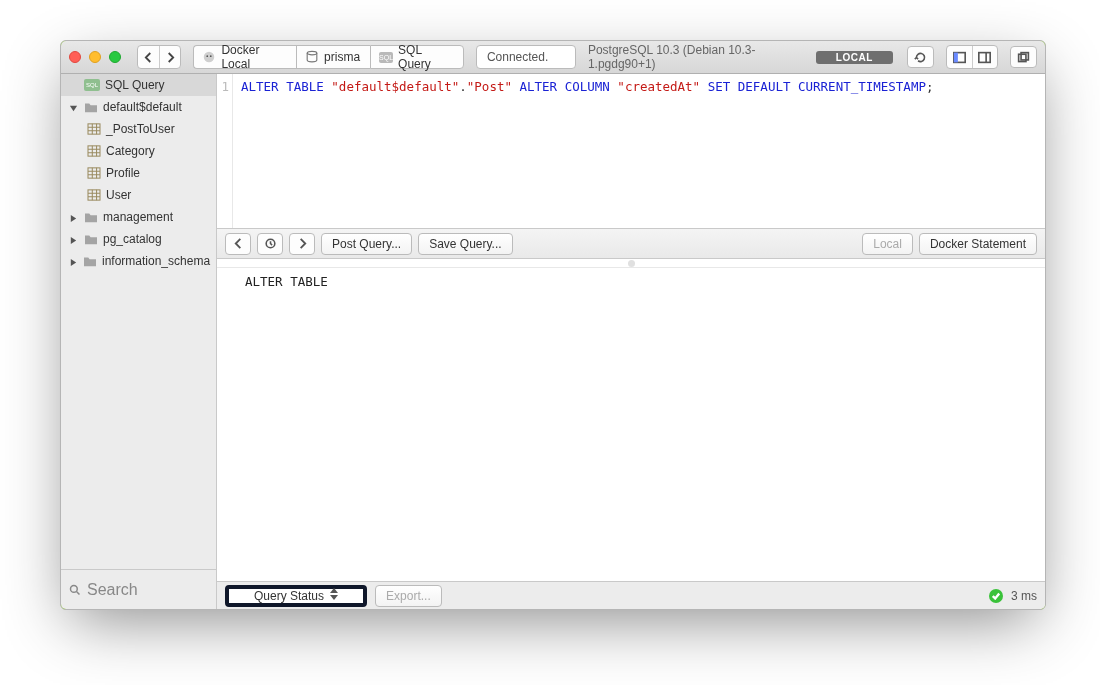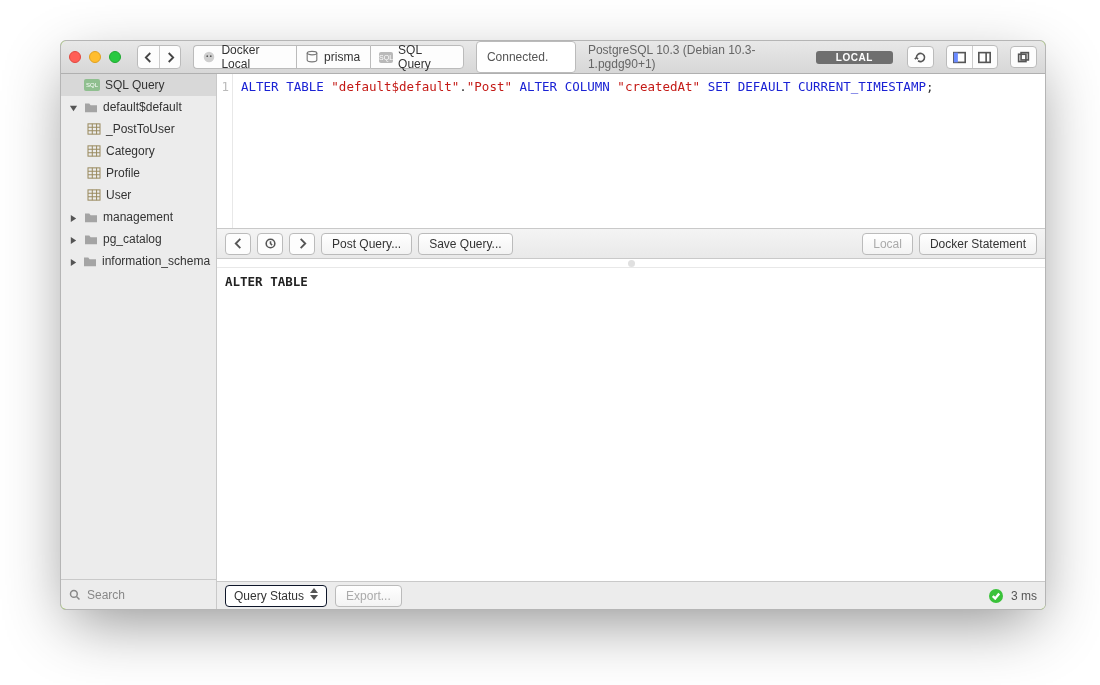--- a/index.html
+++ b/index.html
@@ -52,7 +52,7 @@
   .crumb .sep-icon { width:14px;height:14px;display:flex;align-items:center;justify-content:center;}
   .statusbox {
     margin-left:6px; border:1px solid #bbb; border-radius:4px;
-    background:#fff; height:32px; display:flex;align-items:center;
+    background:#fff; height:24px; display:flex;align-items:center;
     padding:0 10px; min-width:100px; color:#555;
   }
   .spacer { flex:1; }

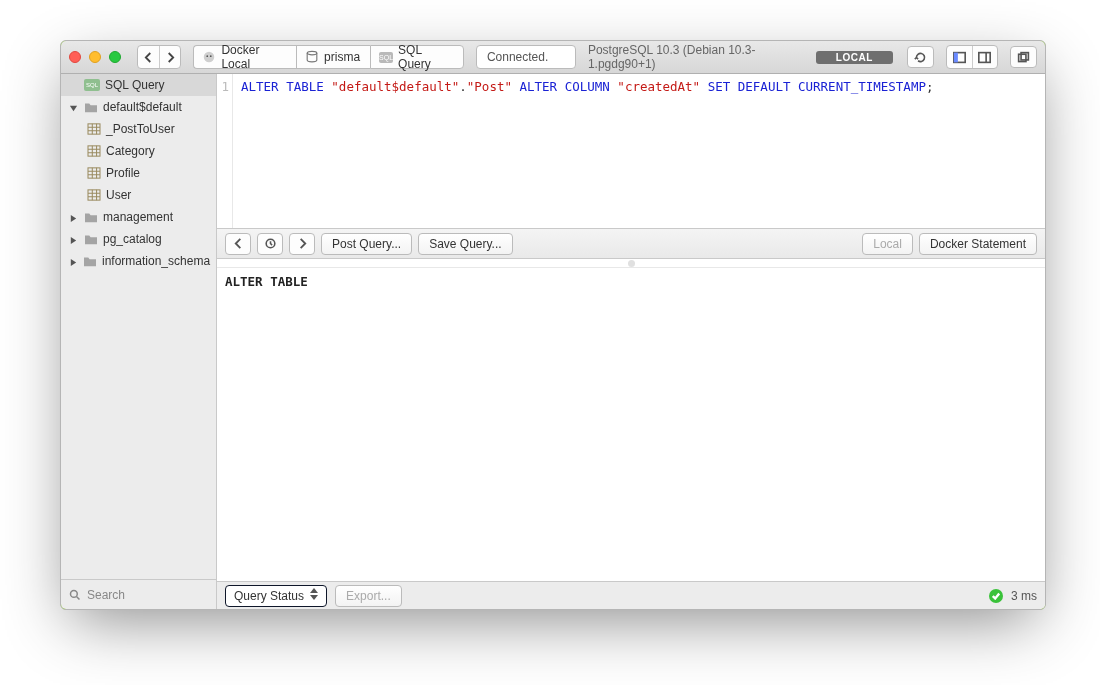--- a/index.html
+++ b/index.html
@@ -120,7 +120,7 @@
   
   .drag-handle { height:9px; border-bottom:1px solid #e8e8e8; display:flex;align-items:center;justify-content:center;}
   .drag-handle span { width:7px;height:7px;border-radius:50%;background:#e0e0e0;}
-  .results { flex:1; background:#fff; font-family:"Menlo","Consolas",monospace; font-size:12.5px; padding:6px 8px; color:#222;font-weight:bold;}
+  .results { flex:1; background:#fff; font-family:"Menlo","Consolas",monospace; font-size:12.5px; padding:6px 28px; color:#222;}
   
   .bottombar {
     height:28px; background:#ececec; border-top:1px solid #c9c9c9;

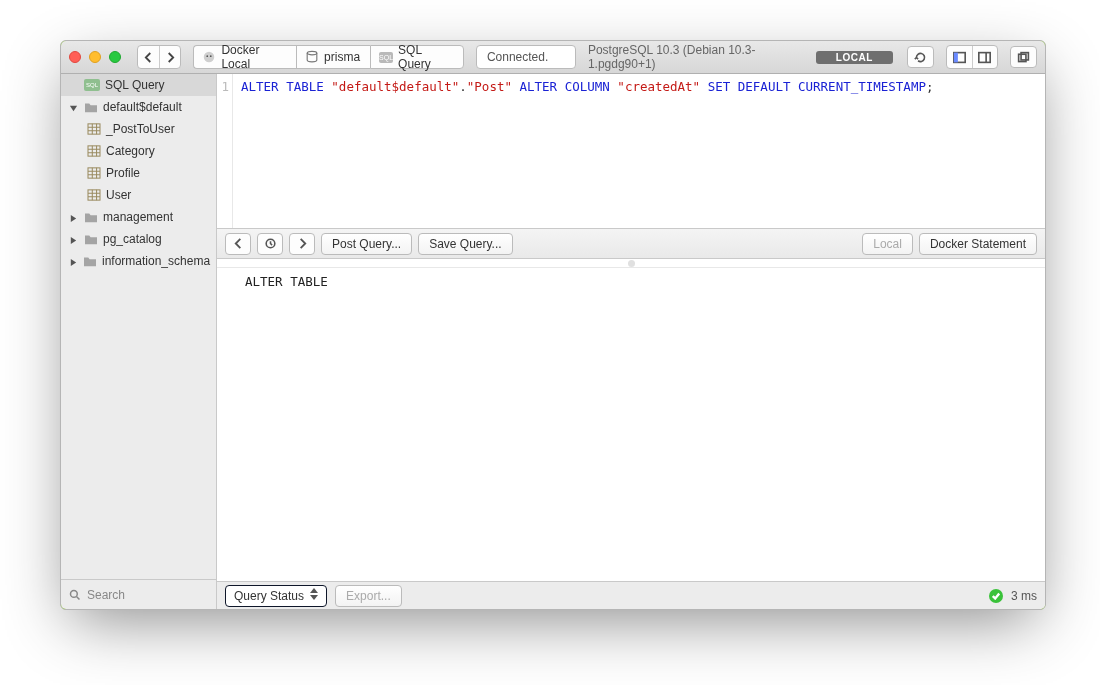--- a/index.html
+++ b/index.html
@@ -90,8 +90,8 @@
   .tree-icon.folder svg { width:14px;height:12px;fill:#a4a4a4;}
   .tree-icon.table svg { width:14px;height:12px;fill:none;stroke:#9a8b60;stroke-width:1.2;}
   .searchbar {
-    border-top:1px solid #c9c9c9; height:30px;
-    display:flex;align-items:center;gap:6px;padding:0 8px;color:#888;font-size:12px;
+    border-top:1px solid #c9c9c9; height:40px;
+    display:flex;align-items:center;gap:6px;padding:0 8px;color:#888;font-size:16px;
   }
   .searchbar svg { width:12px;height:12px;stroke:#888;fill:none;stroke-width:2;}
   

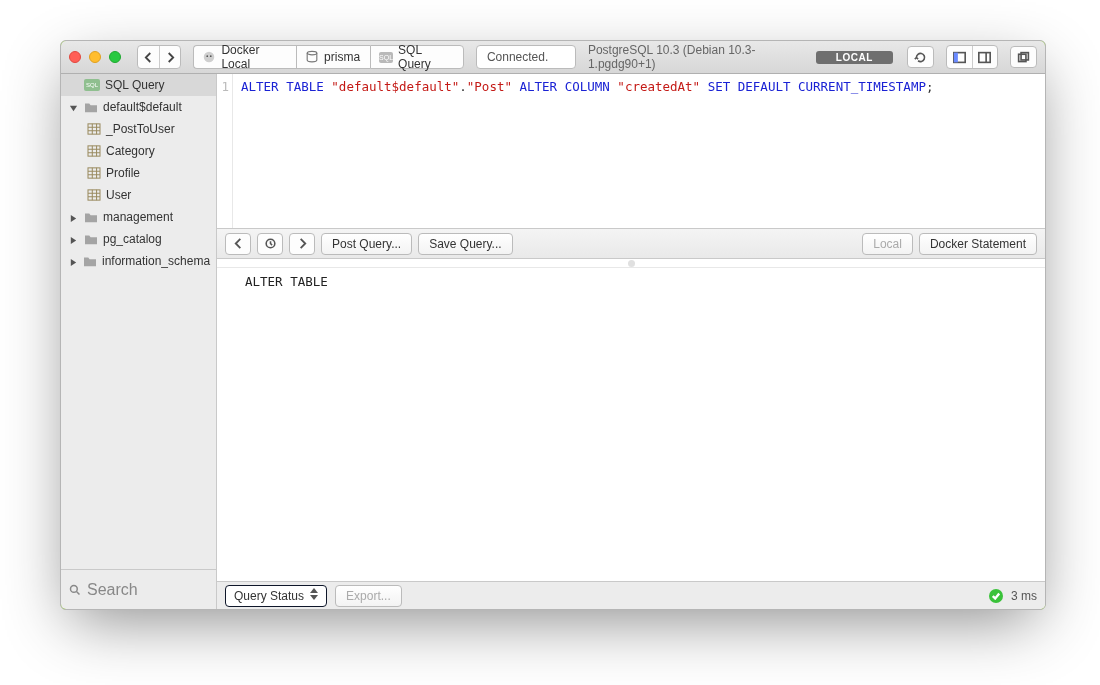--- a/index.html
+++ b/index.html
@@ -128,8 +128,8 @@
   }
   .popup {
     display:flex;align-items:center;gap:6px;
-    border:1px solid #0f172a;border-radius:4px;background:#fff;
-    height:22px;padding:0 8px;
+    border:4px solid #0f172a;border-radius:4px;background:#fff;
+    height:22px;padding:0 25px;
   }
   .popup .updown svg { width:8px;height:12px;fill:#555;}
   .ok-icon { width:14px;height:14px;border-radius:50%;background:#3ac23a;display:flex;align-items:center;justify-content:center;}

